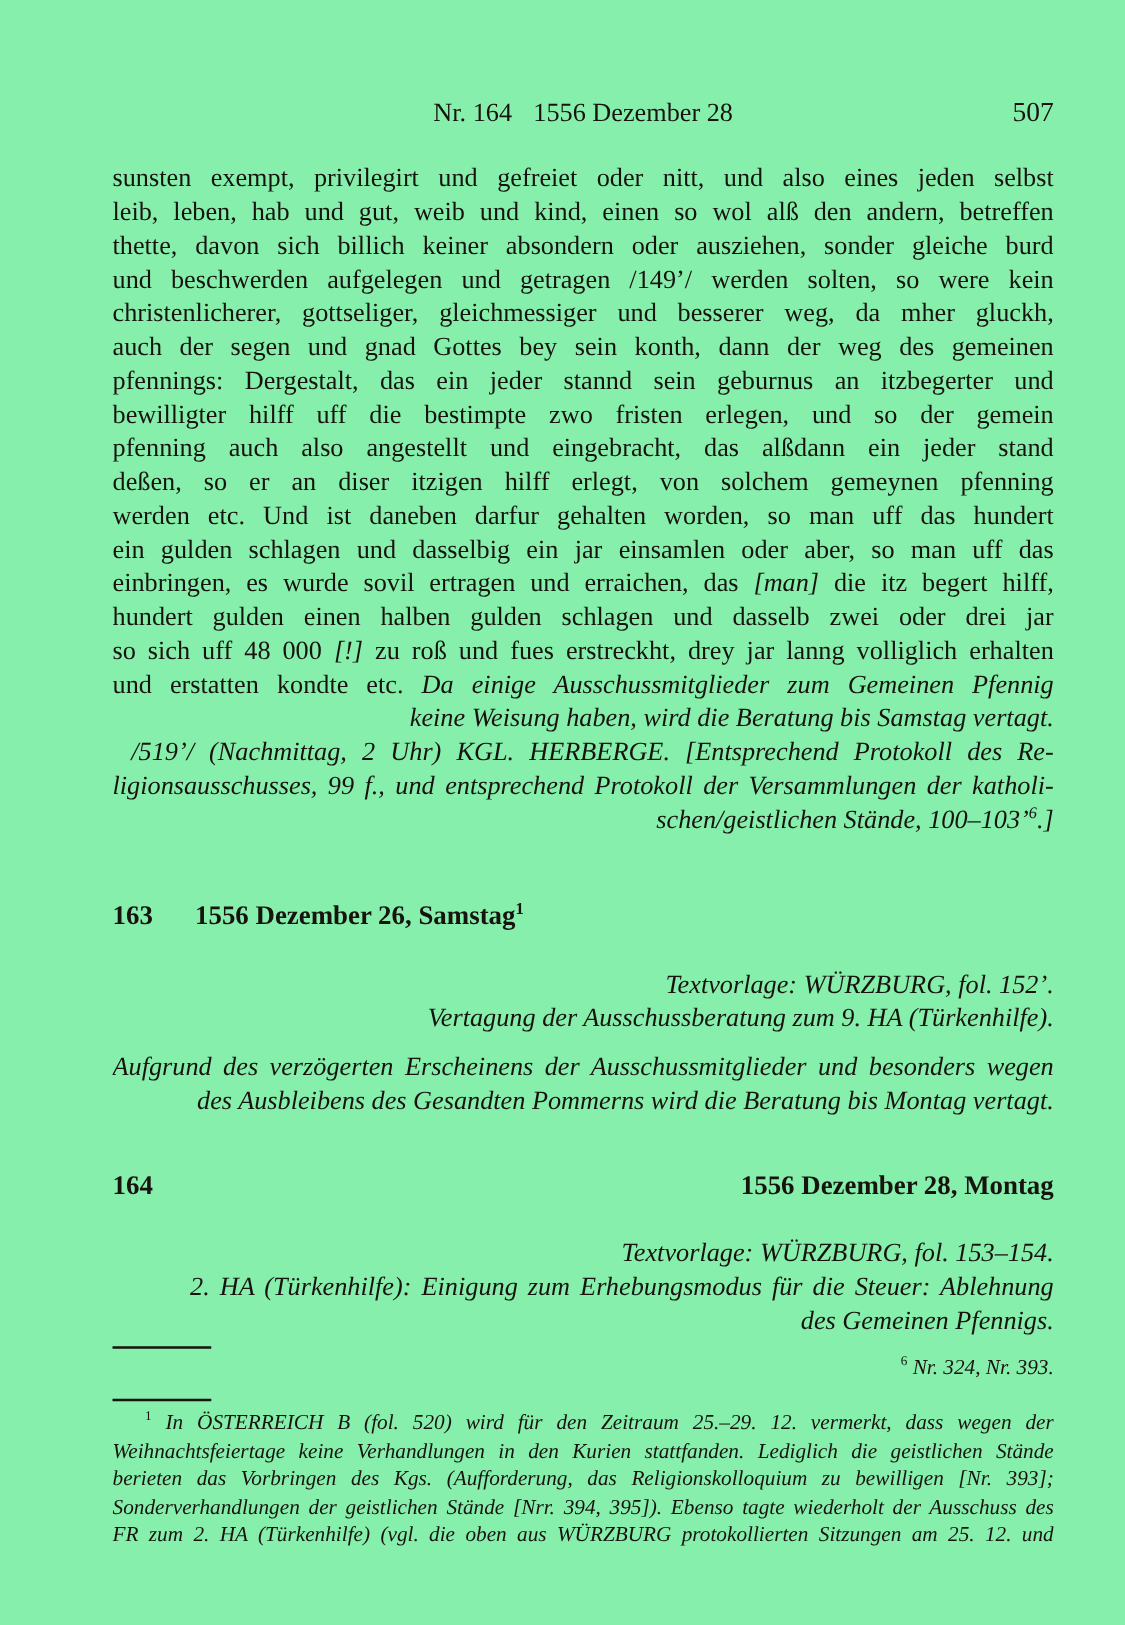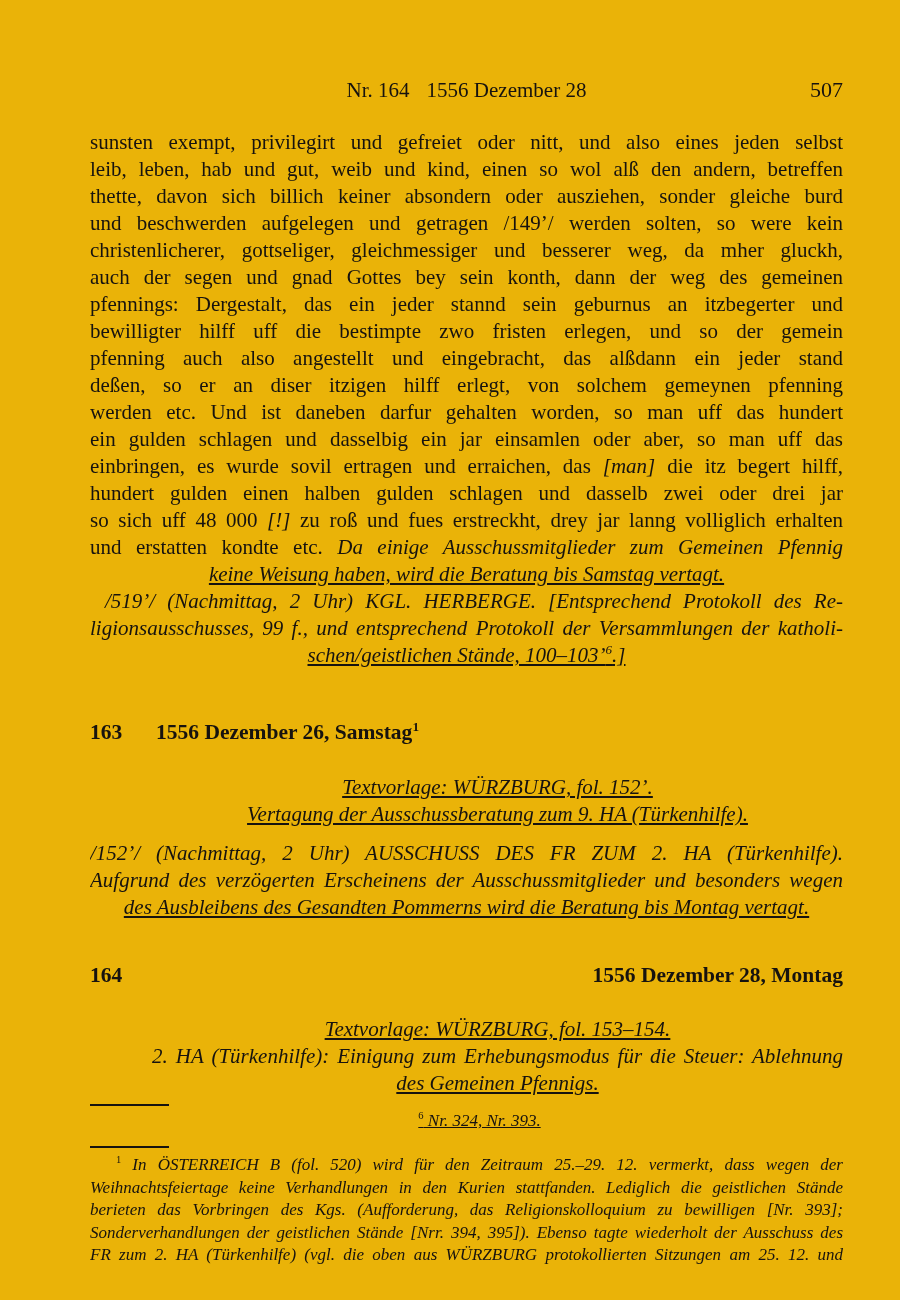--- a/index.html
+++ b/index.html
@@ -5,7 +5,7 @@
   html,body{margin:0;padding:0;background:#e8e8e6;}
   .page{
     position:relative;width:900px;height:1300px;margin:0 auto;
-    background:#eab308;color:#17130f;
+    background:#86efac;color:#17130f;
     font-family:"Liberation Serif", "DejaVu Serif", serif;
     overflow:hidden;
   }

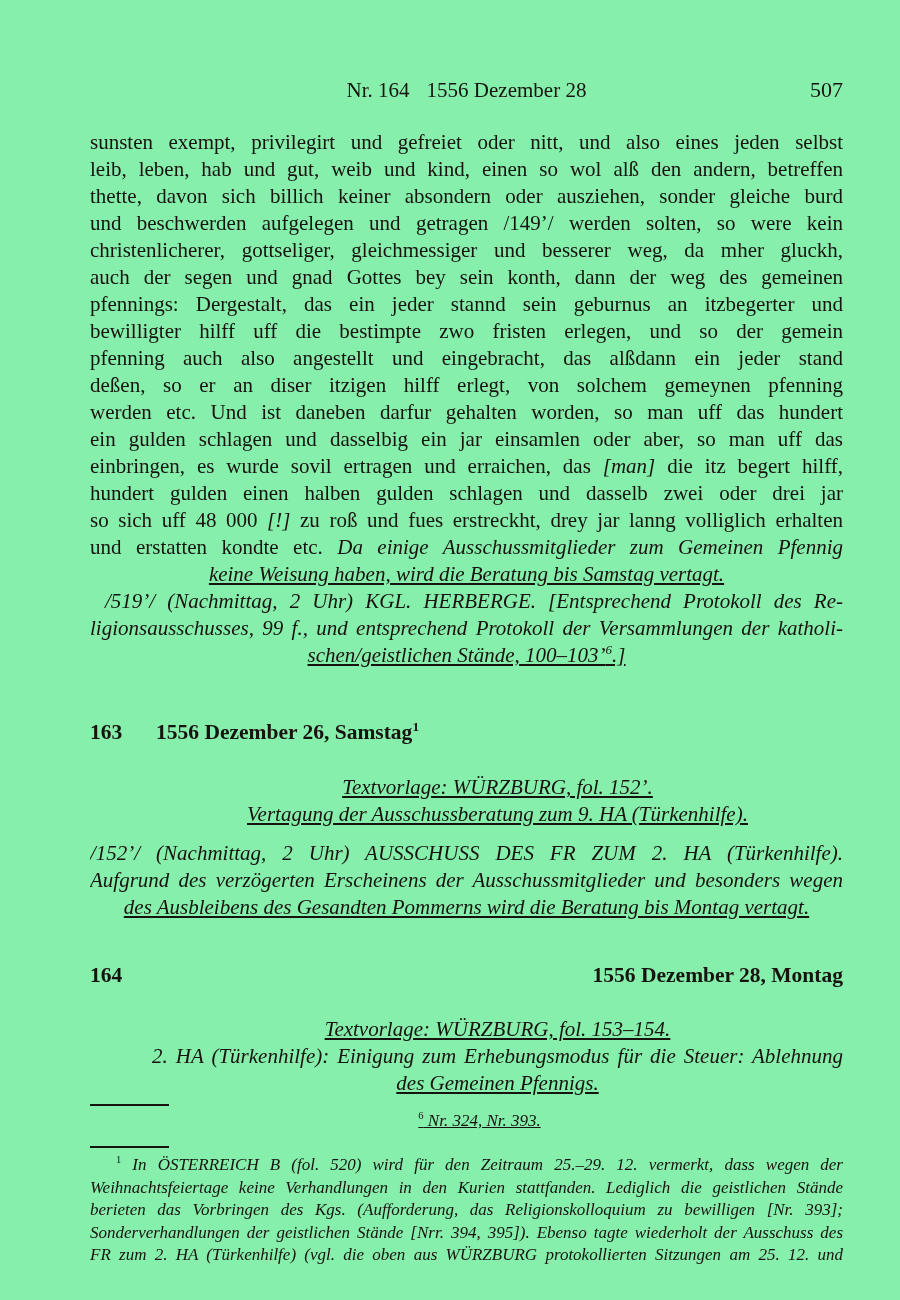--- a/index.html
+++ b/index.html
@@ -18,7 +18,7 @@
   #content{position:absolute;left:90px;top:129px;width:753px;}
   .para .line{height:27px;line-height:27px;font-size:21px;overflow:hidden;}
   .line.j{text-align:justify;text-align-last:justify;}
-  .line.l{text-align:center;text-decoration:underline;}
+  .line.l{text-align:right;}
   .body .line.ind{text-indent:15px;}
   .i{font-style:italic;}
   .r{font-style:normal;}

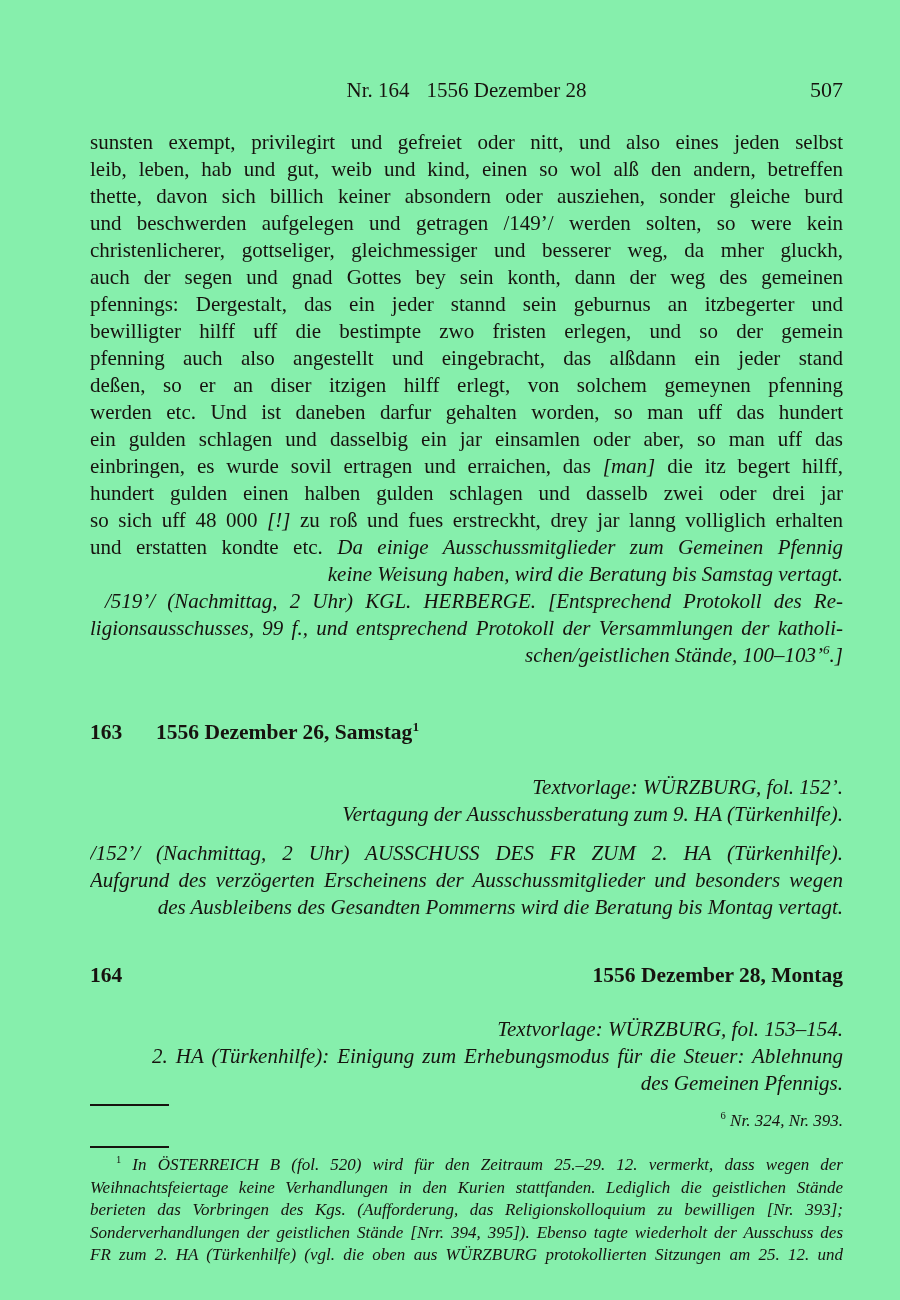--- a/index.html
+++ b/index.html
@@ -85,7 +85,6 @@
         <div class="line l"><span class="i">Vertagung der Ausschussberatung zum 9. HA (Türkenhilfe).</span></div>
       </div>
       <div class="para body" id="section-163-body">
-        <div class="line j"><span class="i">/152’/ (Nachmittag, 2 Uhr) AUSSCHUSS DES FR ZUM 2. HA (Türkenhilfe).</span></div>
         <div class="line j"><span class="i">Aufgrund des verzögerten Erscheinens der Ausschussmitglieder und besonders wegen</span></div>
         <div class="line l"><span class="i">des Ausbleibens des Gesandten Pommerns wird die Beratung bis Montag vertagt.</span></div>
       </div>

